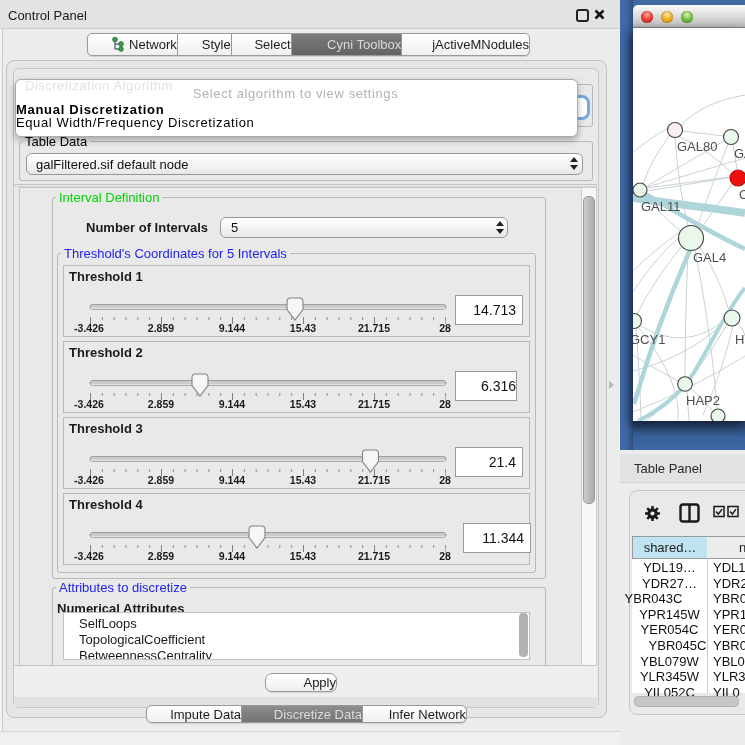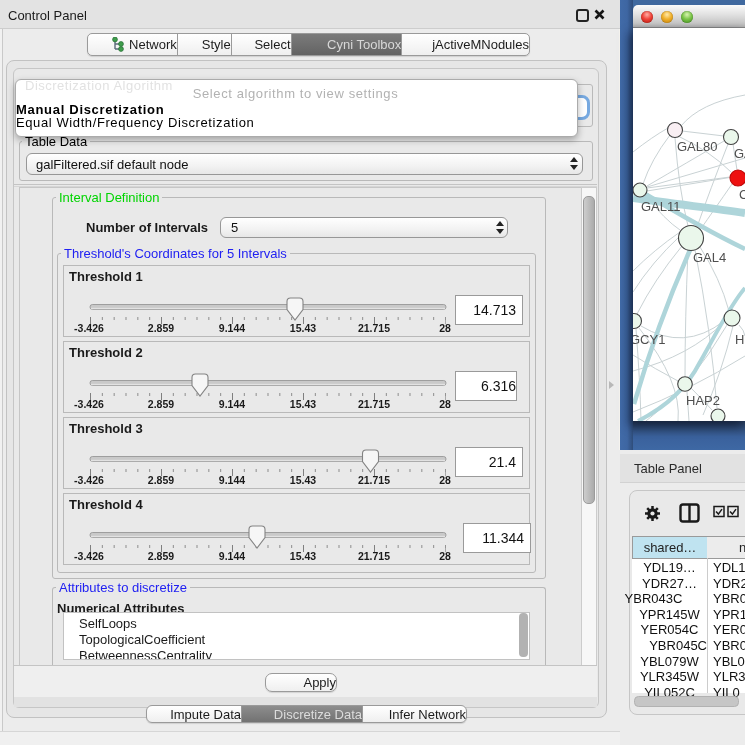--- a/index.html
+++ b/index.html
@@ -304,7 +304,7 @@
 <div class="row" style="left:713px;top:606.8px;">YPR1</div>
 <div class="row" style="left:632px;top:622.4px;width:75px;text-align:center;">YER054C</div>
 <div class="row" style="left:713px;top:622.4px;">YER0</div>
-<div class="row" style="left:632px;top:638.0px;width:75px;text-align:right;">YBR045C</div>
+<div class="row" style="left:632px;top:638.0px;width:75px;text-align:center;padding-left:8px;">YBR045C</div>
 <div class="row" style="left:713px;top:638.0px;">YBR0</div>
 <div class="row" style="left:632px;top:653.6px;width:75px;text-align:center;">YBL079W</div>
 <div class="row" style="left:713px;top:653.6px;">YBL0</div>

